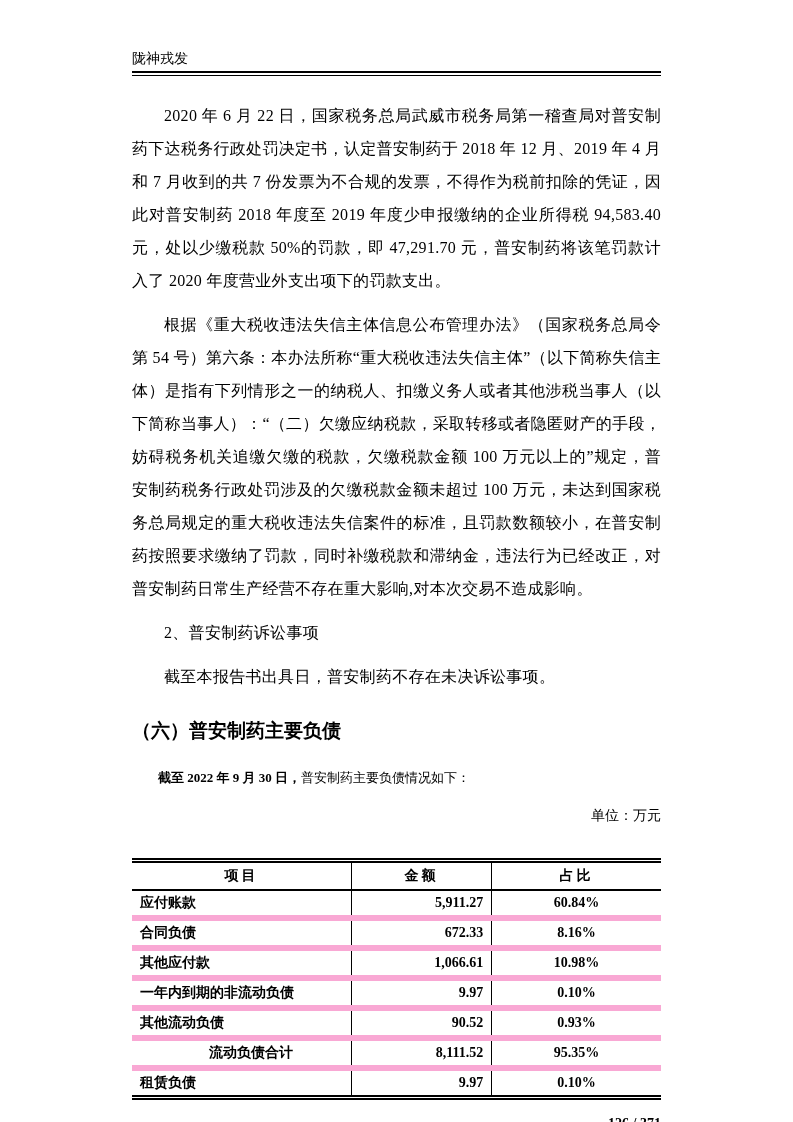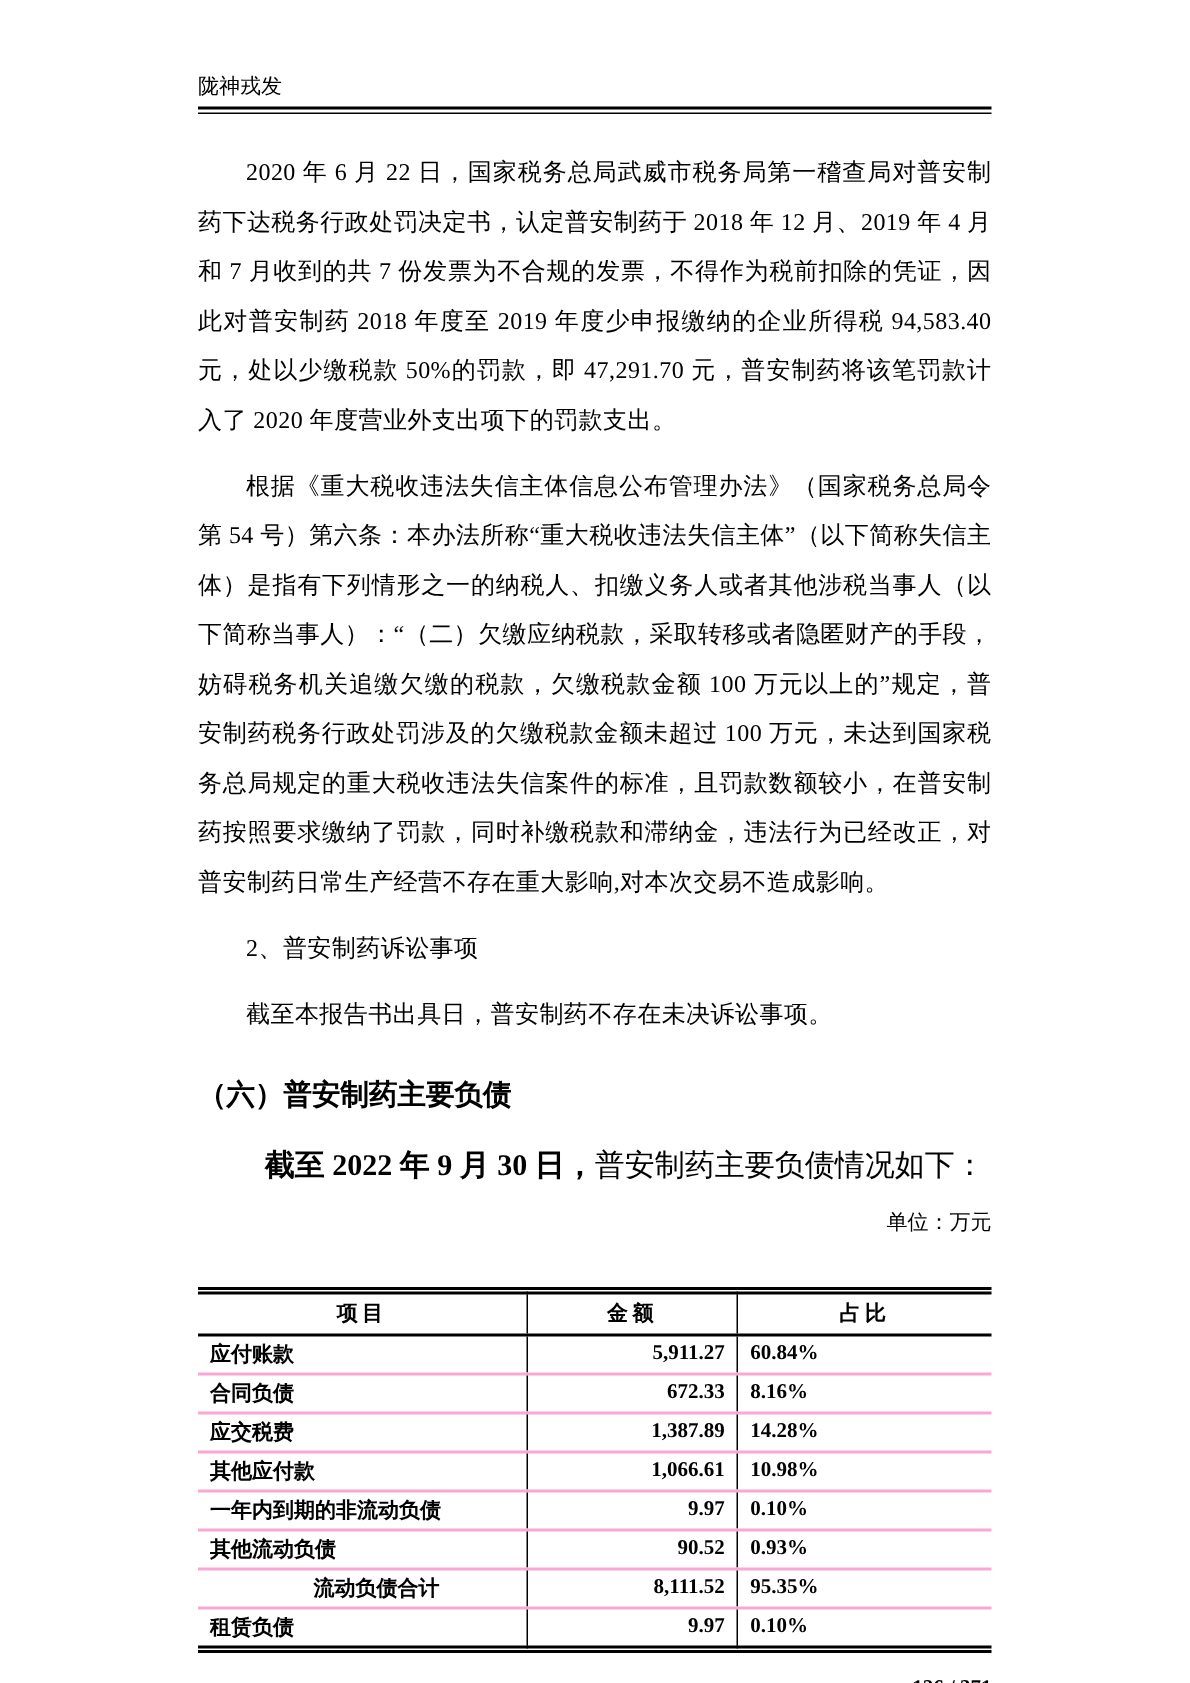--- a/index.html
+++ b/index.html
@@ -52,10 +52,9 @@
   }
   .lead-para {
     margin: 14px 0 12px 0;
-    font-size: 20px;
+    font-size: 13px;
     line-height: 33px;
     text-indent: 2em;
-    text-align: center;
   }
   .lead-bold { font-weight: bold; }
   .unit-line {

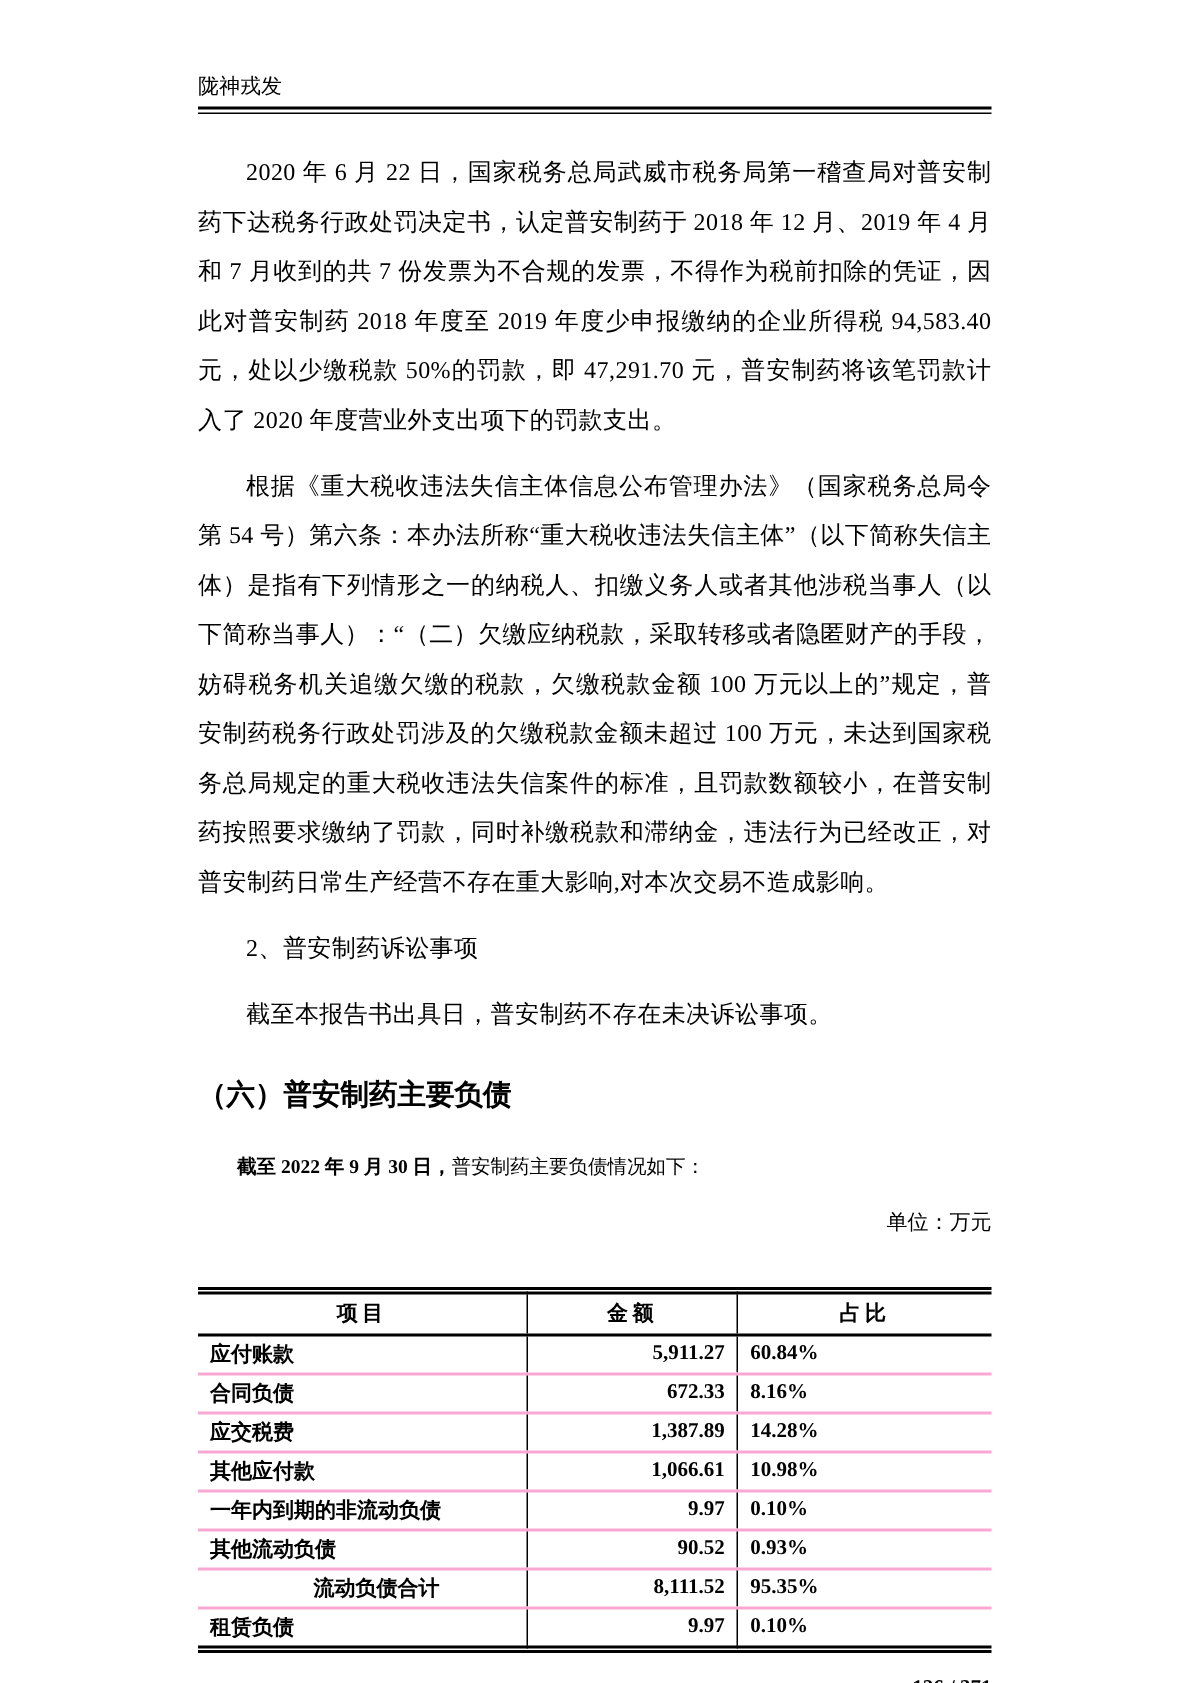--- a/index.html
+++ b/index.html
@@ -86,7 +86,7 @@
     height: 20px;
   }
   table.liab td {
-    border-bottom: 2px solid #f9a8d4;
+    border-bottom: 6px solid #f9a8d4;
     padding: 2px 8px;
     height: 20px;
   }

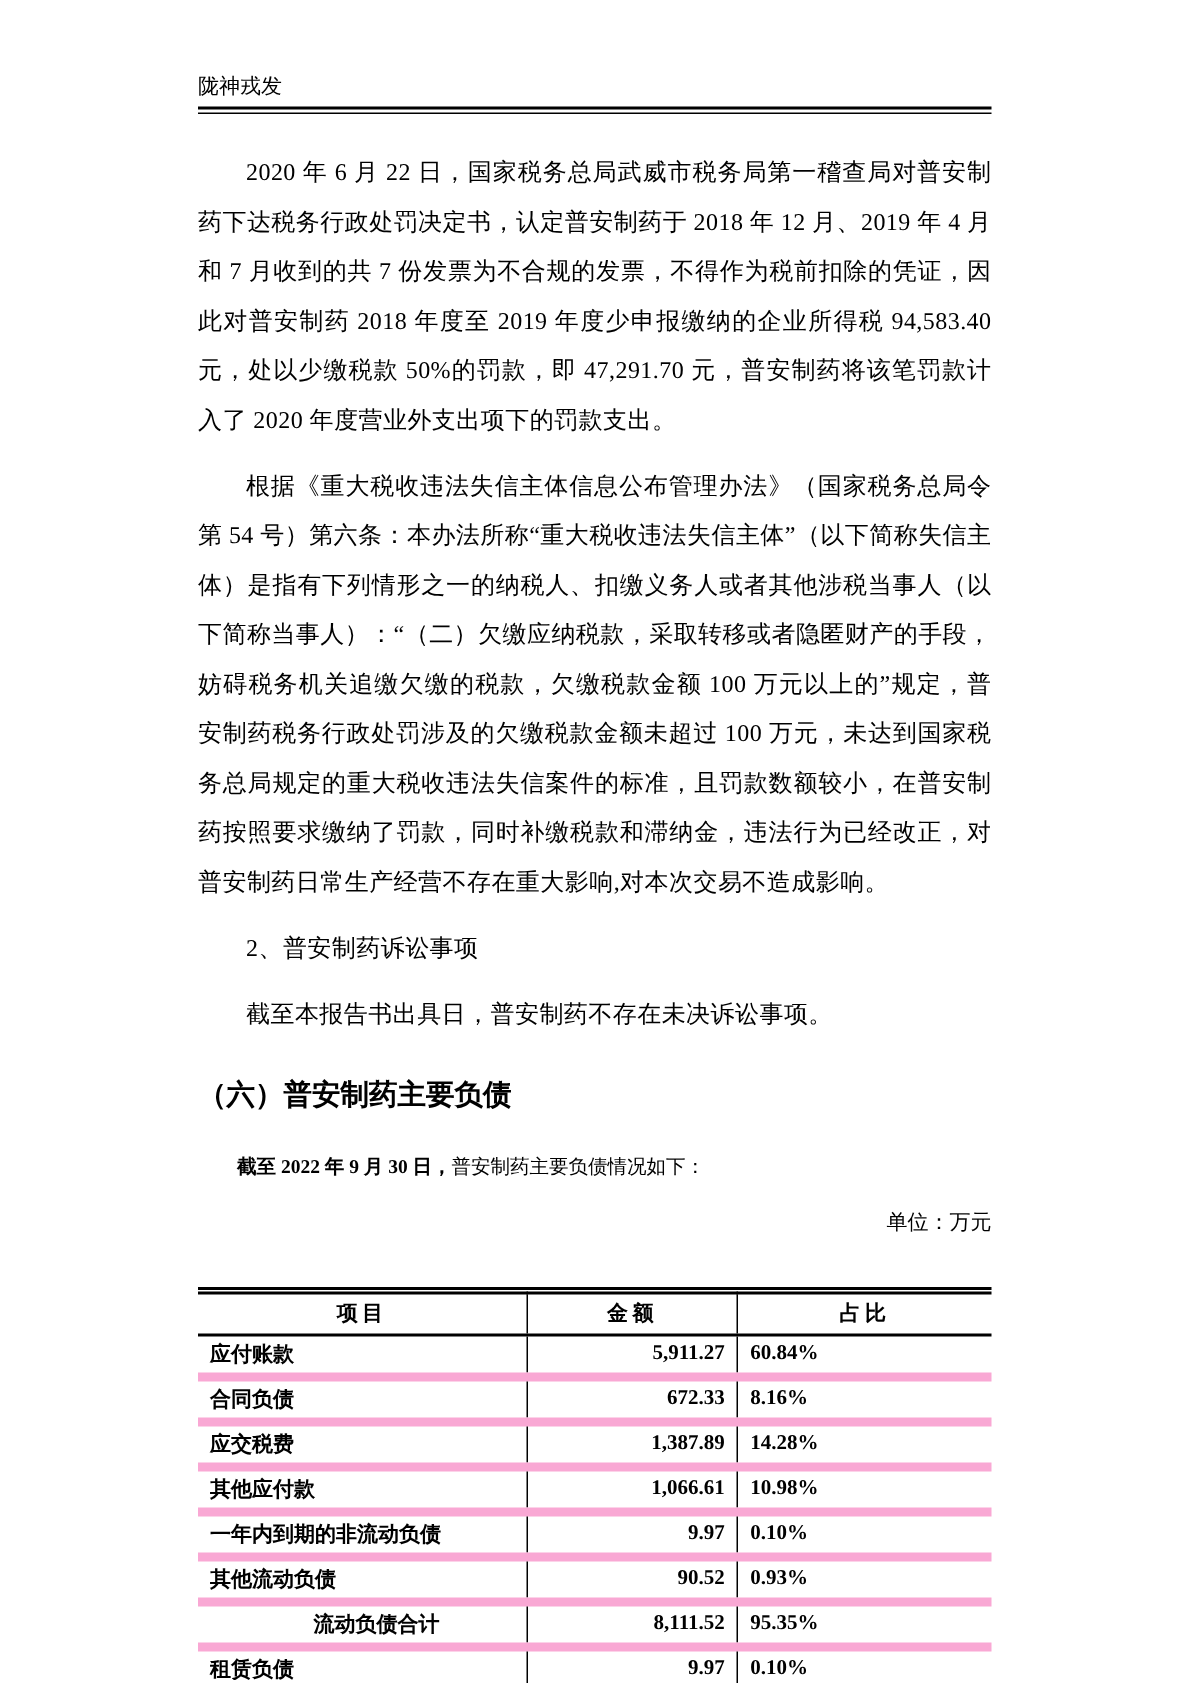--- a/index.html
+++ b/index.html
@@ -95,7 +95,7 @@
   td.cell-item  { text-align: left; }
   td.cell-item.total { padding-left: 5.5em; }
   td.cell-amount { text-align: right; padding-right: 12px; }
-  td.cell-ratio  { text-align: left; padding-right: 28px; }
+  td.cell-ratio  { text-align: center; padding-right: 28px; }
   
   .footer {
     margin-top: 15px;

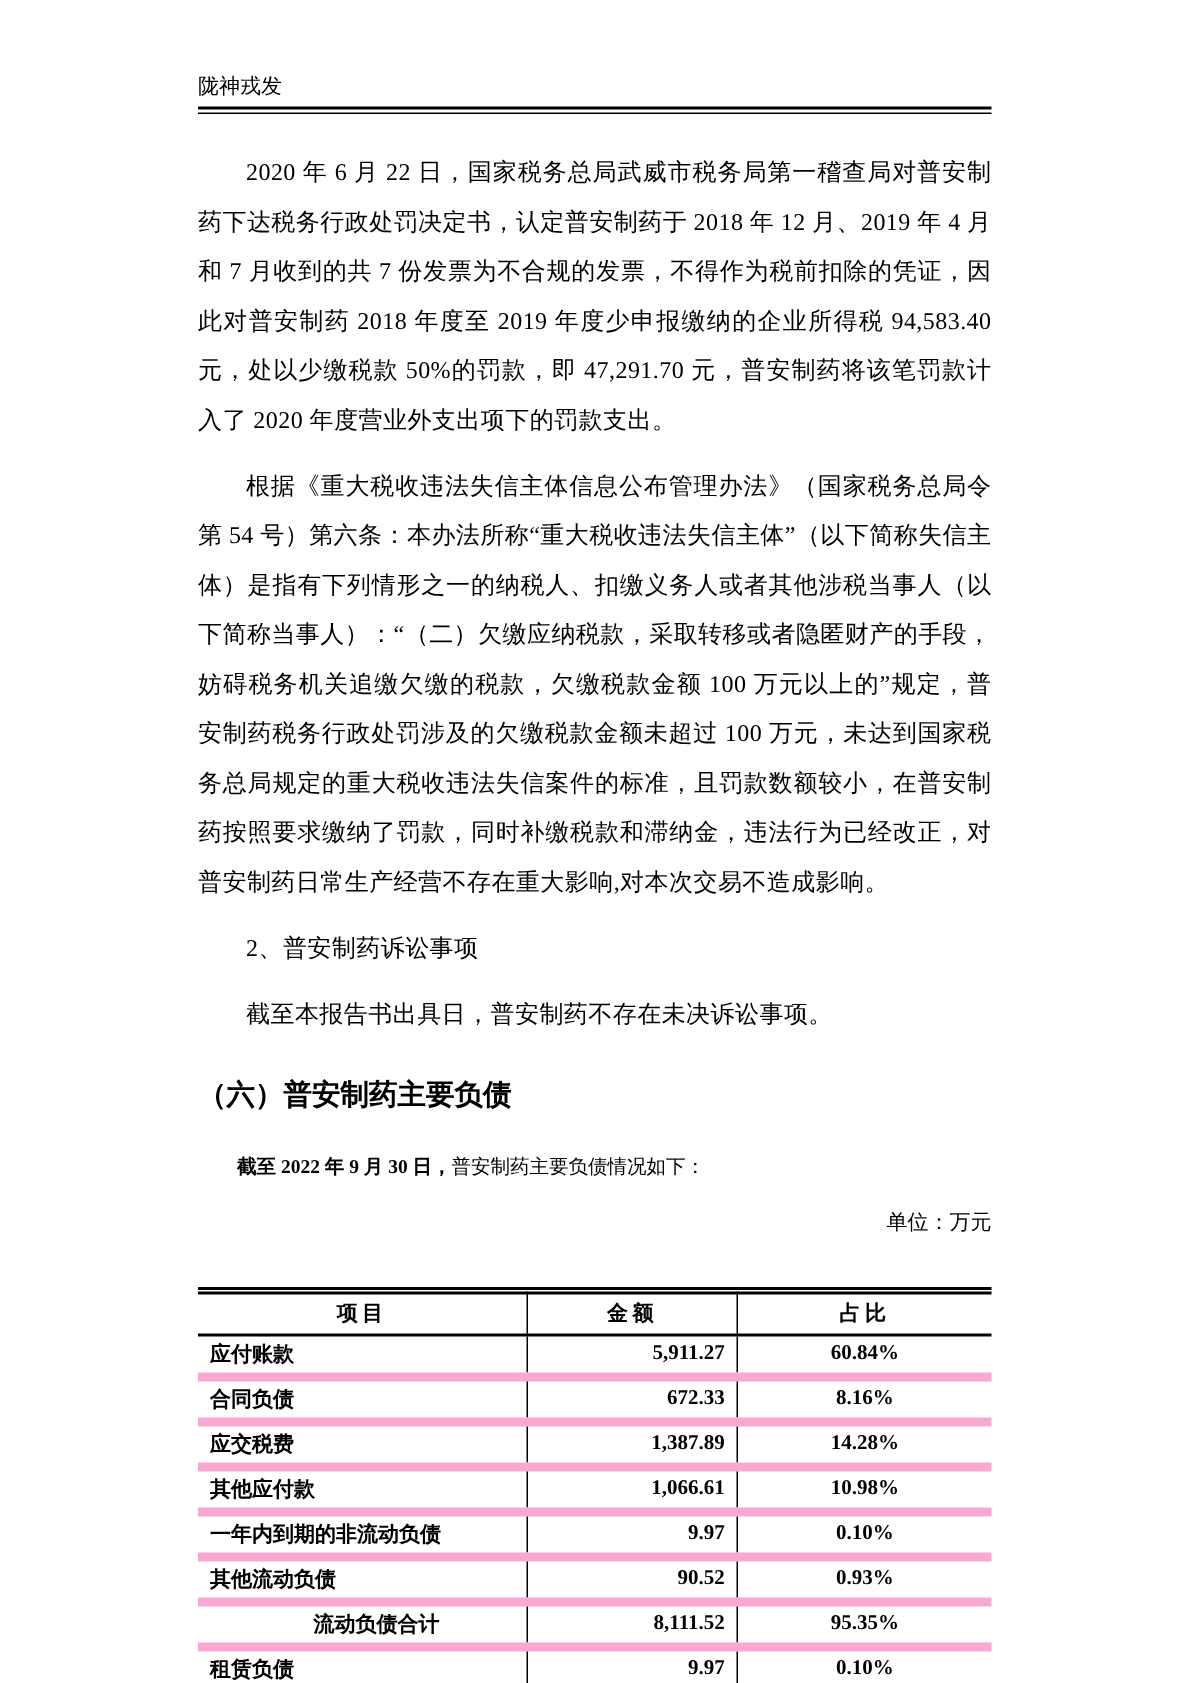--- a/index.html
+++ b/index.html
@@ -155,11 +155,6 @@
             <td class="cell-ratio v-sep">8.16%</td>
           </tr>
           <tr>
-            <td class="cell-item">应交税费</td>
-            <td class="cell-amount v-sep">1,387.89</td>
-            <td class="cell-ratio v-sep">14.28%</td>
-          </tr>
-          <tr>
             <td class="cell-item">其他应付款</td>
             <td class="cell-amount v-sep">1,066.61</td>
             <td class="cell-ratio v-sep">10.98%</td>

